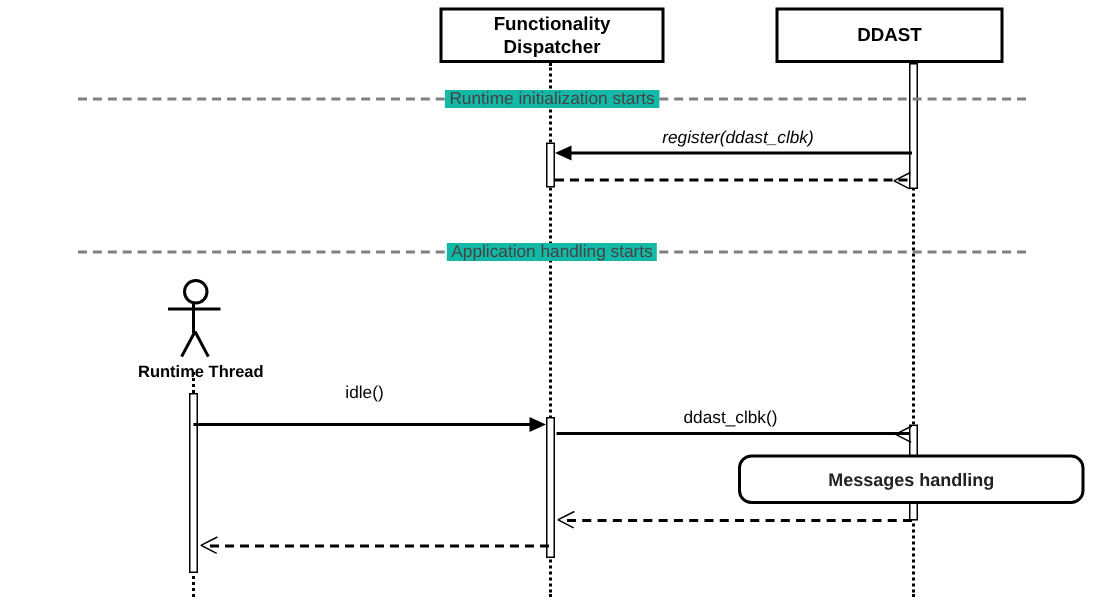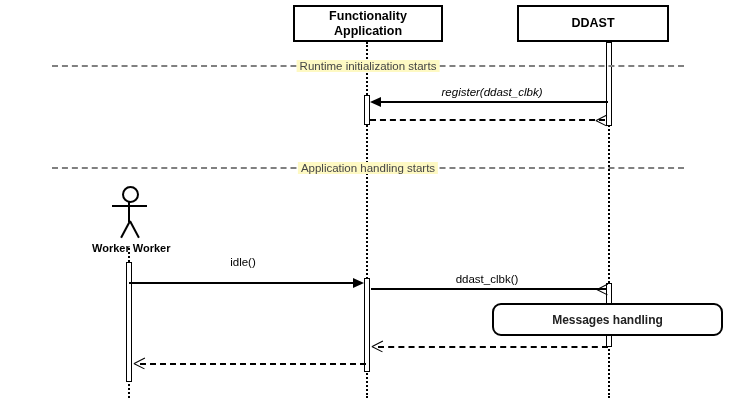--- a/index.html
+++ b/index.html
@@ -166,7 +166,7 @@
   <div class="participant" style="left:293px;top:5px;width:150px;height:37px;">
     <div>
       <div>Functionality</div>
-      <div>Application</div>
+      <div>Dispatcher</div>
     </div>
   </div>
 

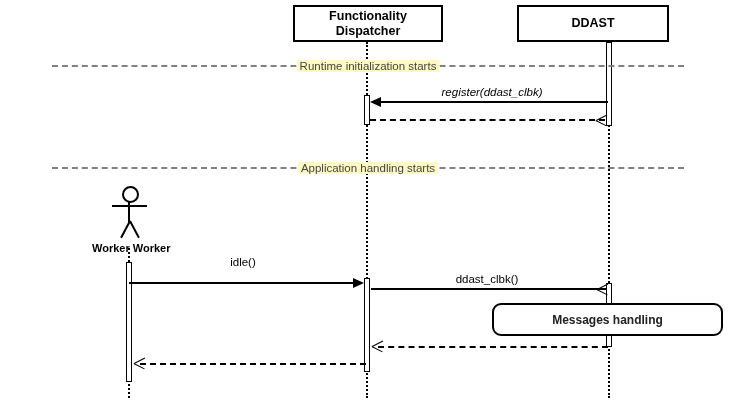--- a/index.html
+++ b/index.html
@@ -51,7 +51,7 @@
   }
   .separator-label{
     position:absolute;
-    background:#fef9c3;
+    background:#14b8a6;
     color:#444444;
     font-size:11.5px;
     padding:0 3px;

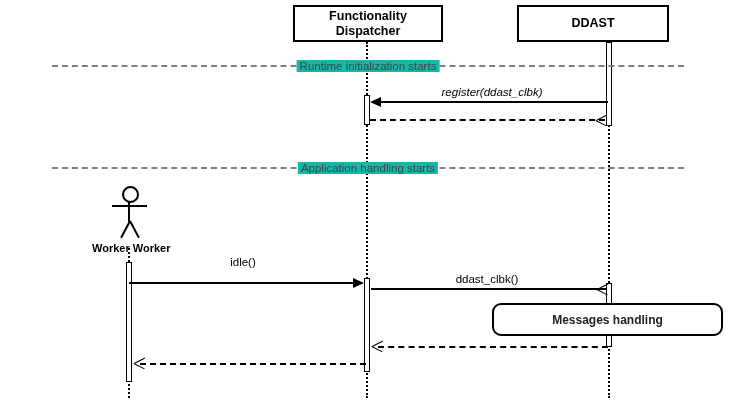--- a/index.html
+++ b/index.html
@@ -180,7 +180,7 @@
     <div class="actor-body"></div>
     <div class="actor-leg left"></div>
     <div class="actor-leg right"></div>
-    <div class="actor-label">Worker Worker</div>
+    <div class="actor-label">Runtime Thread</div>
   </div>
 
   <div class="lifeline" style="left:128px;top:248px;height:150px;"></div>

